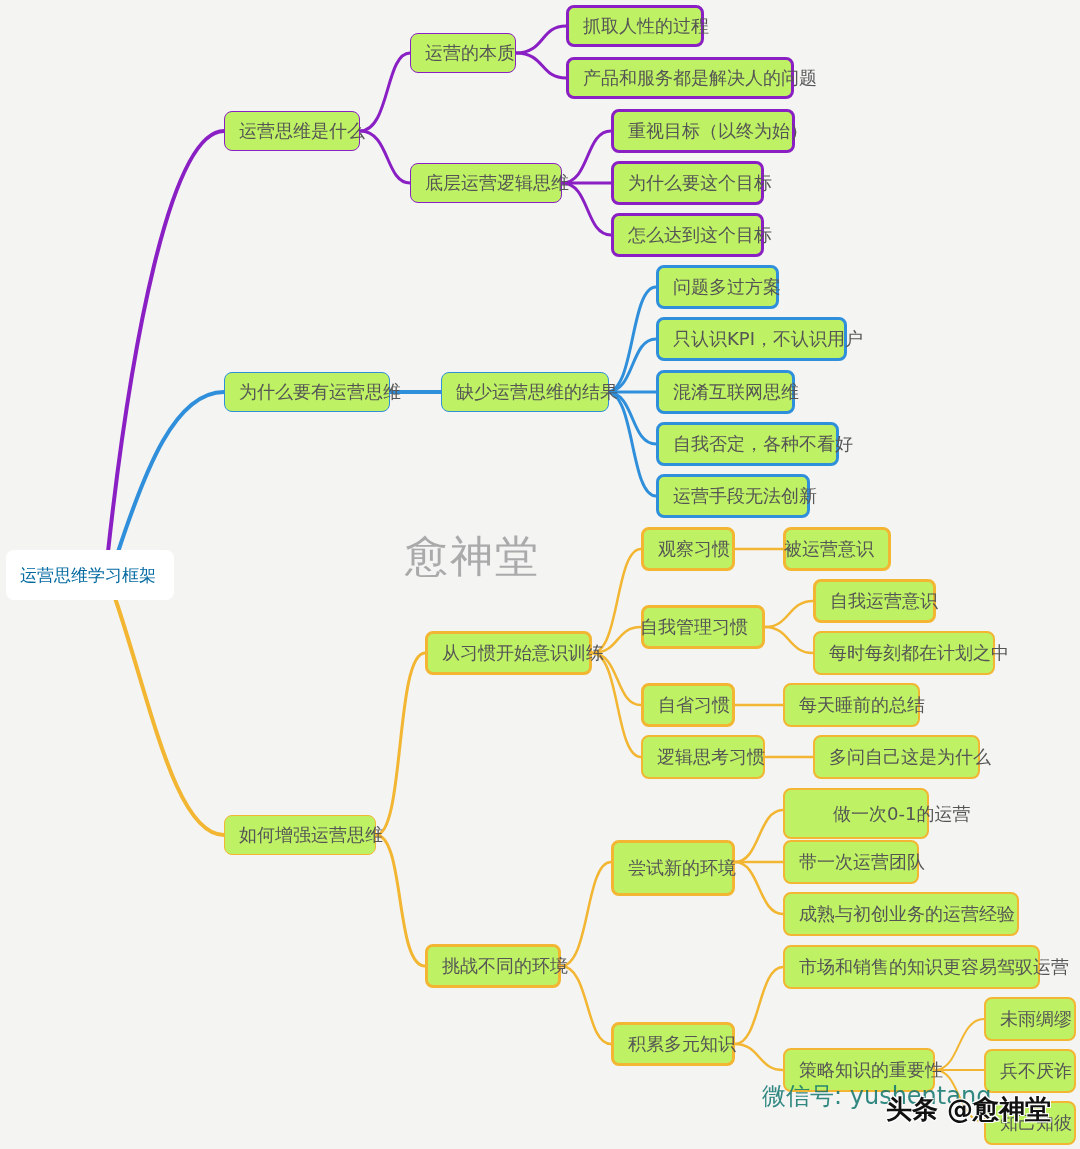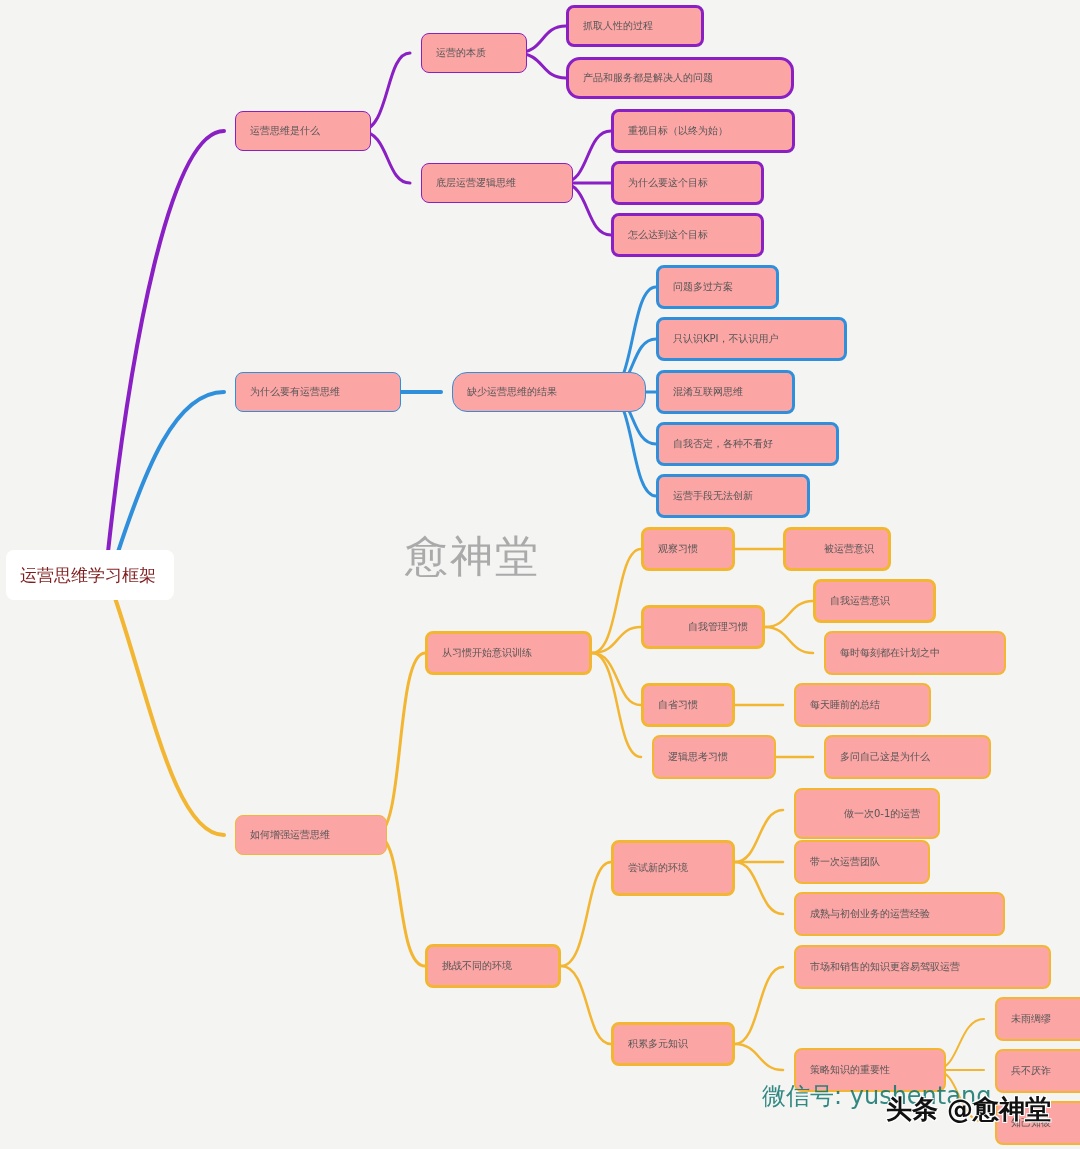--- a/index.html
+++ b/index.html
@@ -6,8 +6,8 @@
   body { width:1080px; height:1149px; background:#f4f4f3; position:relative; overflow:hidden;
          font-family:"DejaVu Sans","Liberation Sans",sans-serif; }
   #edges { position:absolute; left:0; top:0; width:1080px; height:1149px; }
-  .node { position:absolute; box-sizing:border-box; background:#fca5a5; border-radius:8px;
-          color:#555; font-size:10px; display:flex; align-items:center; padding:0 14px;
+  .node { position:absolute; box-sizing:border-box; background:#bef264; border-radius:8px;
+          color:#555; font-size:18px; display:flex; align-items:center; padding:0 14px;
           white-space:nowrap; height:40px; }
   .node.thin { border-width:1.5px; border-style:solid;margin-left:11px; }
   .node.thick { border-width:3px; border-style:solid; }

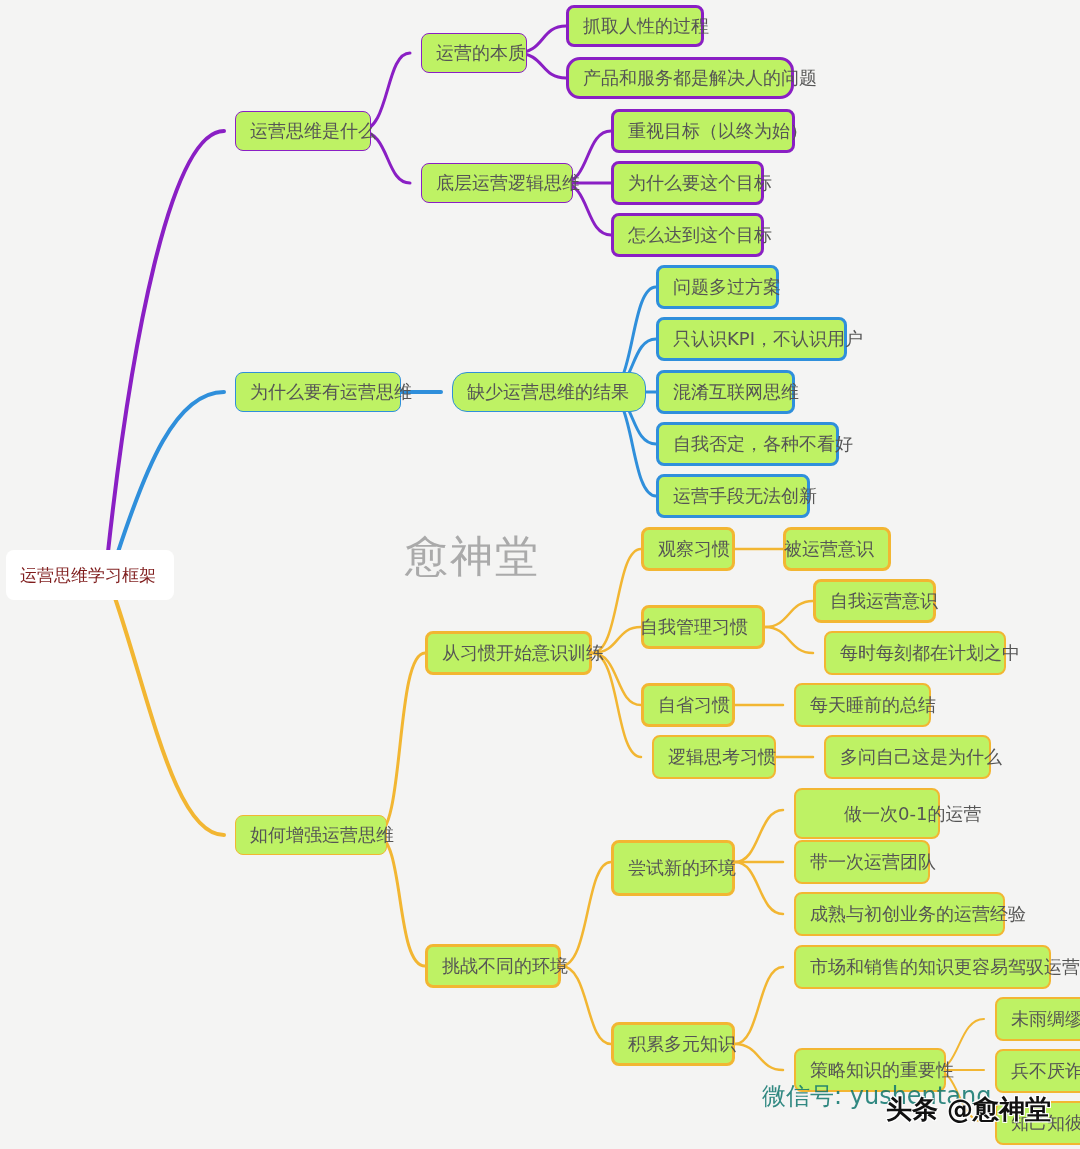--- a/index.html
+++ b/index.html
@@ -9,7 +9,7 @@
   .node { position:absolute; box-sizing:border-box; background:#bef264; border-radius:8px;
           color:#555; font-size:18px; display:flex; align-items:center; padding:0 14px;
           white-space:nowrap; height:40px; }
-  .node.thin { border-width:1.5px; border-style:solid;margin-left:11px; }
+  .node.thin { border-width:1.5px; border-style:solid; }
   .node.thick { border-width:3px; border-style:solid; }
   .p { border-color:#8a1fc4; }
   .b { border-color:#2f8fdb; }

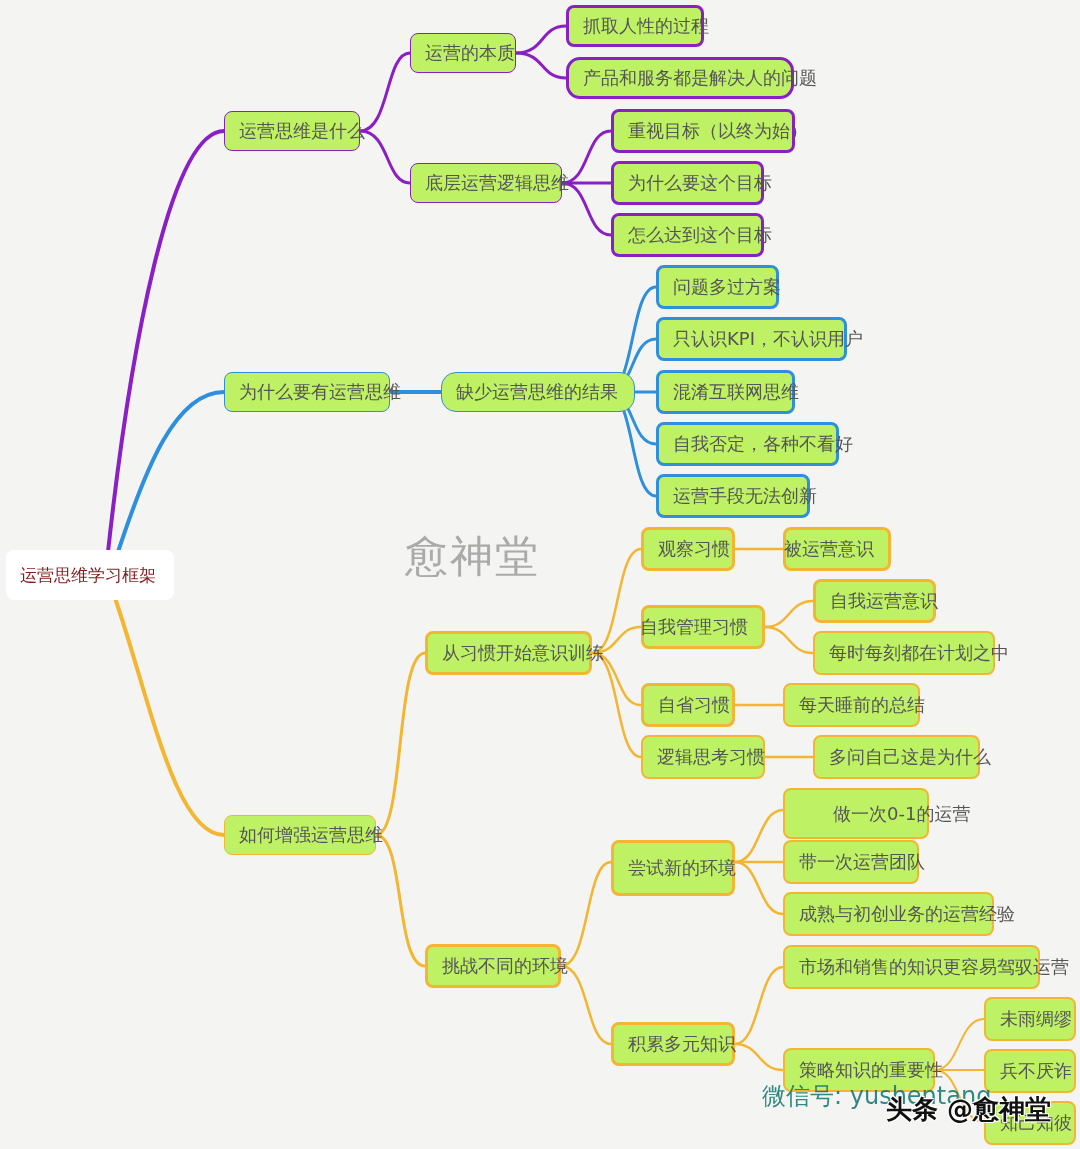--- a/index.html
+++ b/index.html
@@ -81,7 +81,7 @@
 <div class="node thick p" style="left:566px;top:5px;width:138px;height:42px;">
     <span>抓取人性的过程</span>
   </div>
-<div class="node thick p" style="left:566px;top:57px;width:228px;height:42px;border-radius:14px;">
+<div class="node thick p" style="left:566px;top:57px;width:228px;height:42px;">
     <span>产品和服务都是解决人的问题</span>
   </div>
 <div class="node thin p" style="left:410px;top:163px;width:152px;">

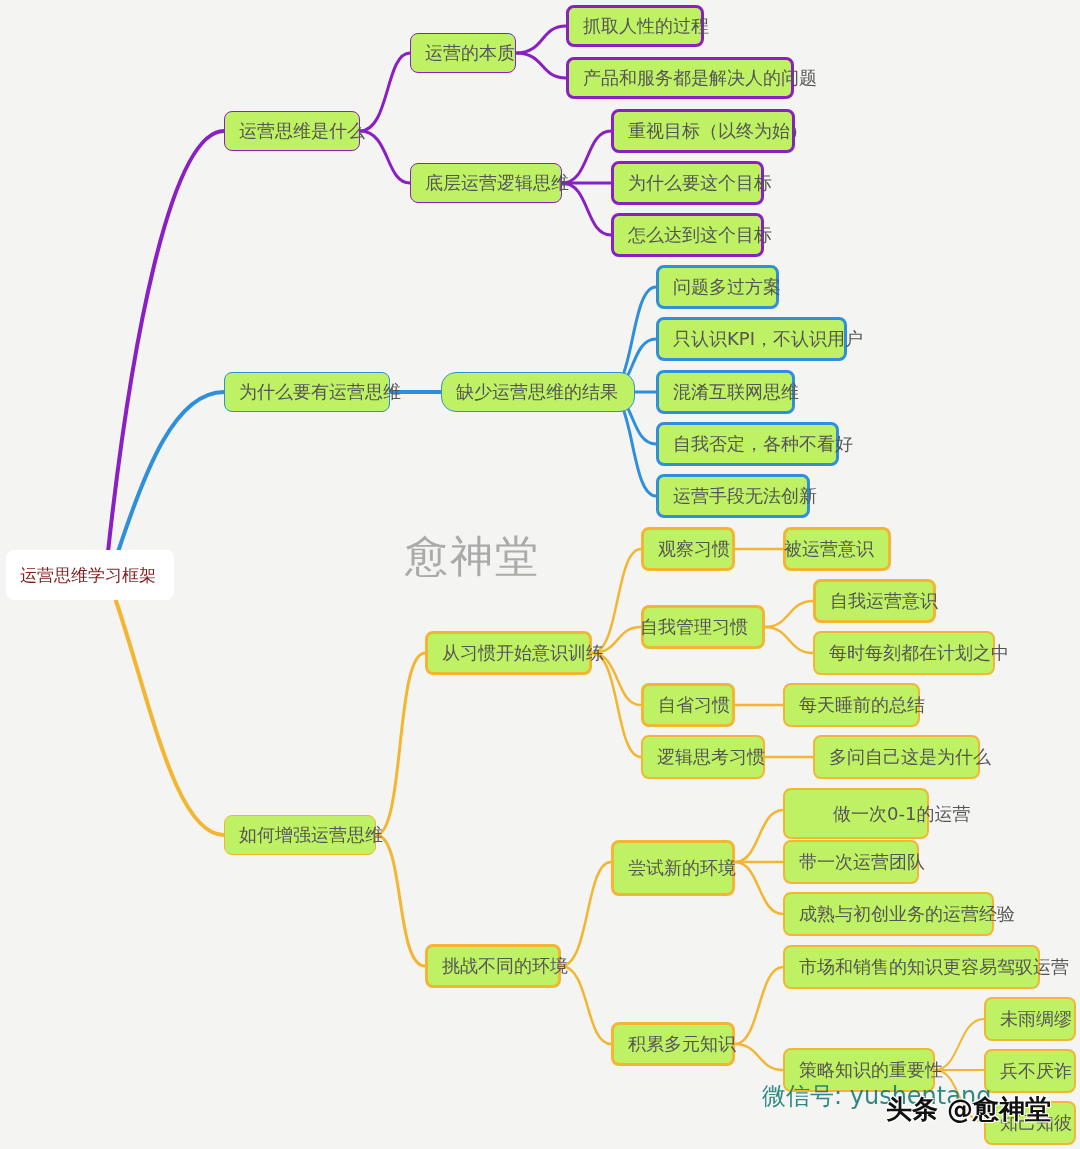--- a/index.html
+++ b/index.html
@@ -100,7 +100,7 @@
 <div class="node thin b" style="left:224px;top:372px;width:166px;">
     <span>为什么要有运营思维</span>
   </div>
-<div class="node thin b" style="left:441px;top:372px;width:194px;border-radius:15px;">
+<div class="node thin b" style="left:441px;top:372px;width:168px;">
     <span>缺少运营思维的结果</span>
   </div>
 <div class="node thick b" style="left:656px;top:265px;width:123px;height:44px;">

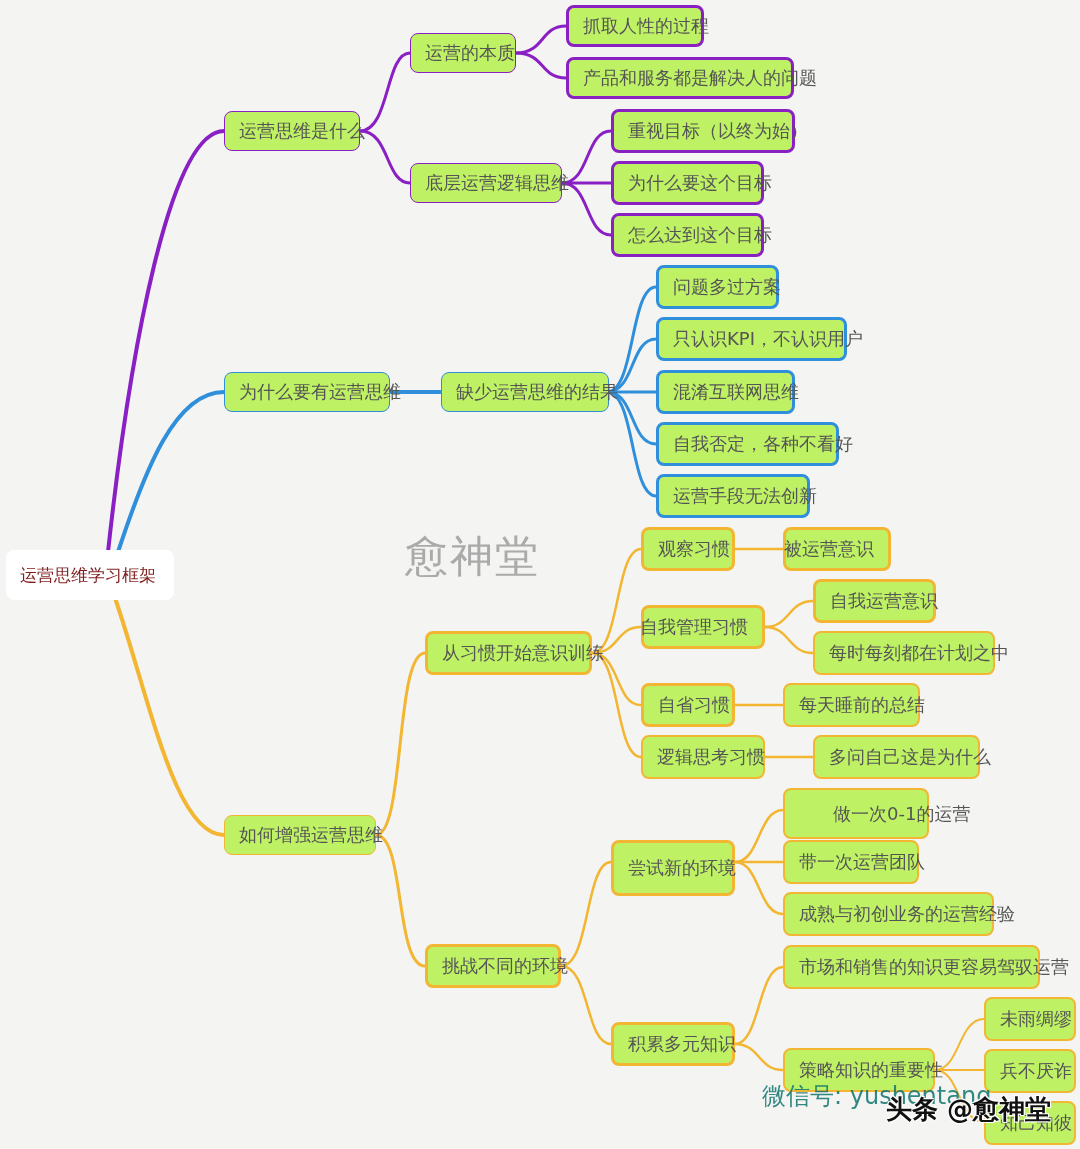--- a/index.html
+++ b/index.html
@@ -14,7 +14,7 @@
   .p { border-color:#8a1fc4; }
   .b { border-color:#2f8fdb; }
   .o { border-color:#f2b632; }
-  .root { background:#fff; border:none; color:#7f1d1d; font-size:17px; height:50px; border-radius:8px; }
+  .root { background:#fff; border:none; color:#0369a1; font-size:17px; height:50px; border-radius:8px; }
   .wm-big { position:absolute; left:405px; top:528px; font-size:43px; color:#aaa; letter-spacing:2px; font-family:"DejaVu Sans",sans-serif; }
   .wm-wx { position:absolute; left:762px; top:1080px; font-size:24px; color:#0f766e; opacity:.85; }
   .wm-tt { position:absolute; left:886px; top:1092px; font-size:26px; color:#111; font-weight:bold;

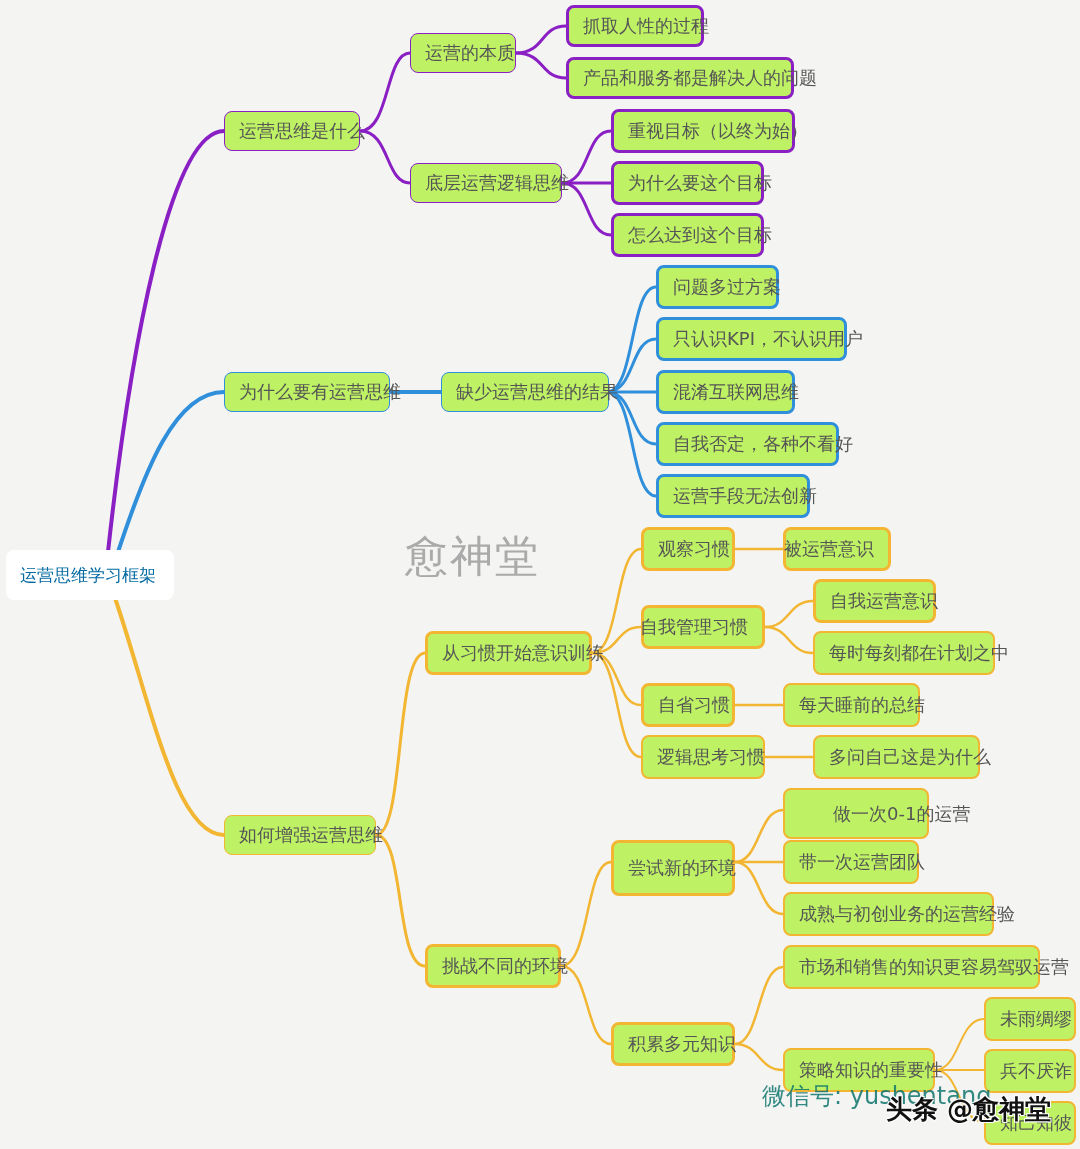--- a/index.html
+++ b/index.html
@@ -165,7 +165,7 @@
 <div class="node thin o" style="left:783px;top:840px;width:136px;height:44px;border-width:2px;">
     <span>带一次运营团队</span>
   </div>
-<div class="node thin o" style="left:783px;top:892px;width:211px;height:44px;border-width:2px;text-align:center;">
+<div class="node thin o" style="left:783px;top:892px;width:236px;height:44px;border-width:2px;text-align:center;">
     <span>成熟与初创业务的运营经验</span>
   </div>
 <div class="node thick o" style="left:611px;top:1022px;width:124px;height:44px;">

